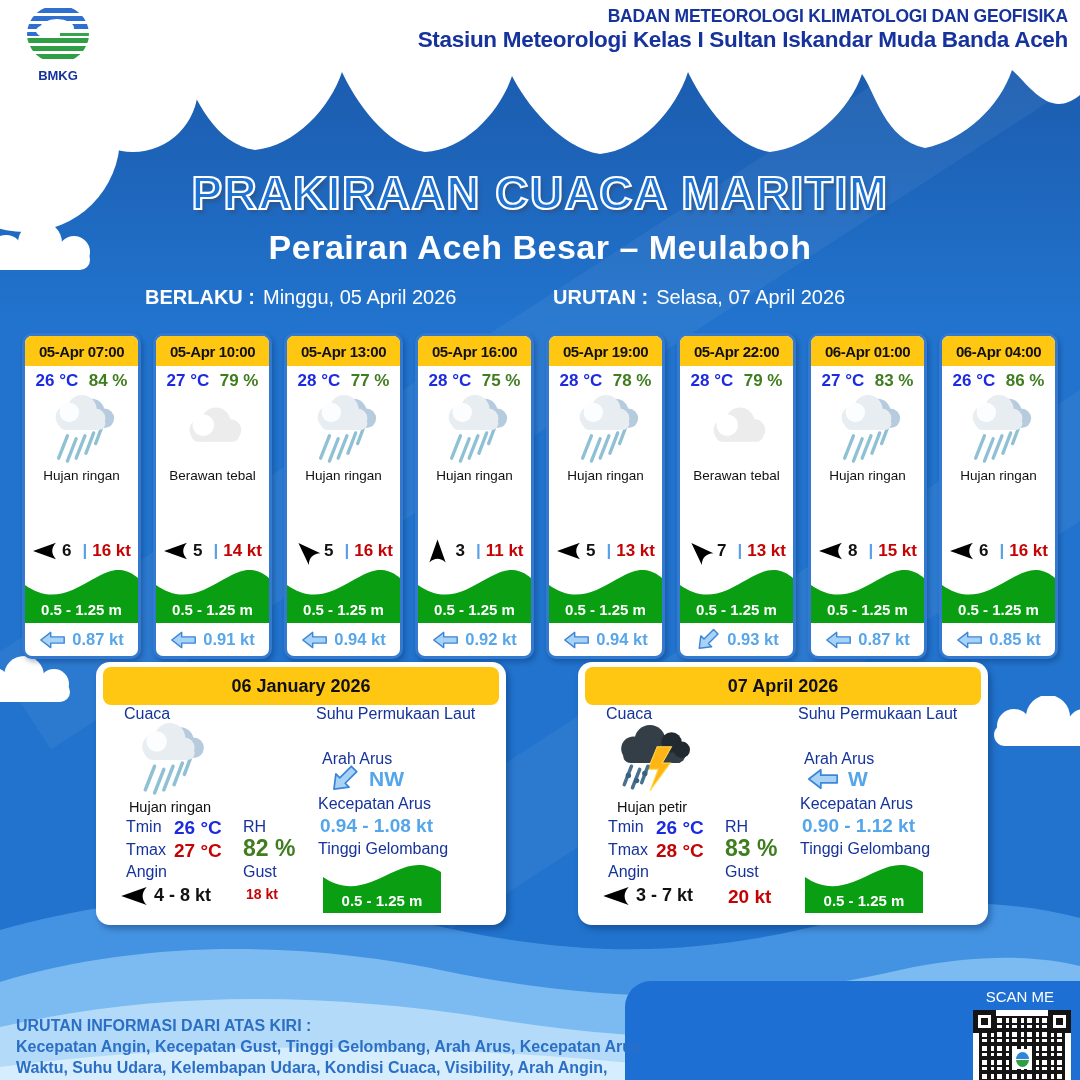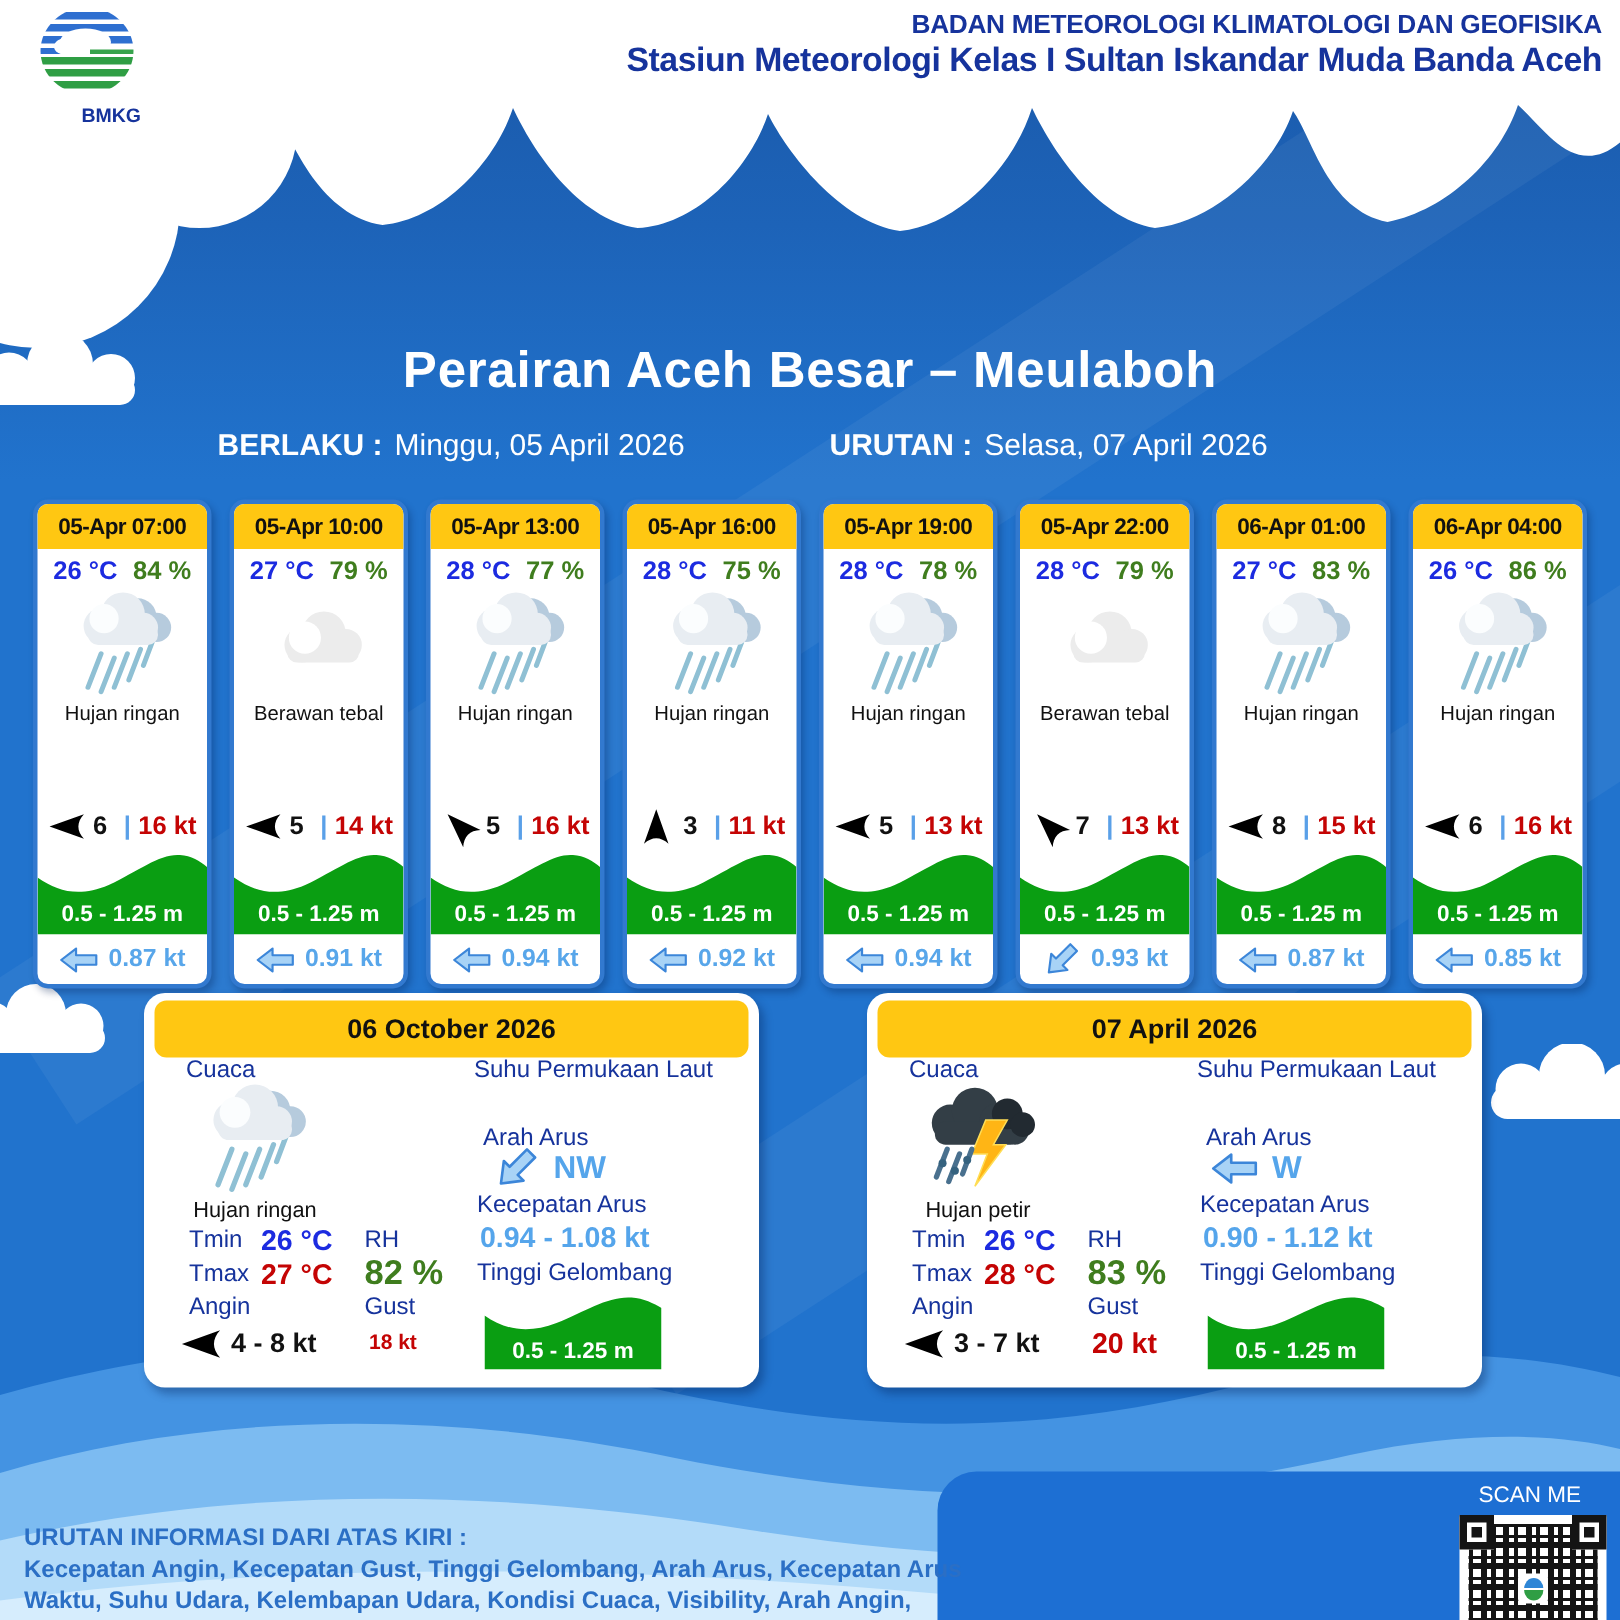--- a/index.html
+++ b/index.html
@@ -15,7 +15,7 @@
   .agency .l1{font-size:17.5px;font-weight:bold;letter-spacing:-0.2px;}
   .agency .l2{font-size:22.5px;font-weight:600;letter-spacing:-0.3px;}
   .logo{position:absolute;top:4px;left:22px;width:72px;text-align:center;z-index:6;}
-  .logo .bmkg-txt{font-size:13px;font-weight:bold;color:#16339c;margin-top:-2px;text-align:right;}
+  .logo .bmkg-txt{font-size:13px;font-weight:bold;color:#16339c;margin-top:-2px;}
   .cloud{position:absolute;z-index:2;}
   .circ{position:absolute;background:#fff;border-radius:50%;z-index:2;}
   .ray{position:absolute;width:1500px;height:110px;background:rgba(255,255,255,0.05);transform:rotate(-33deg);z-index:1;}

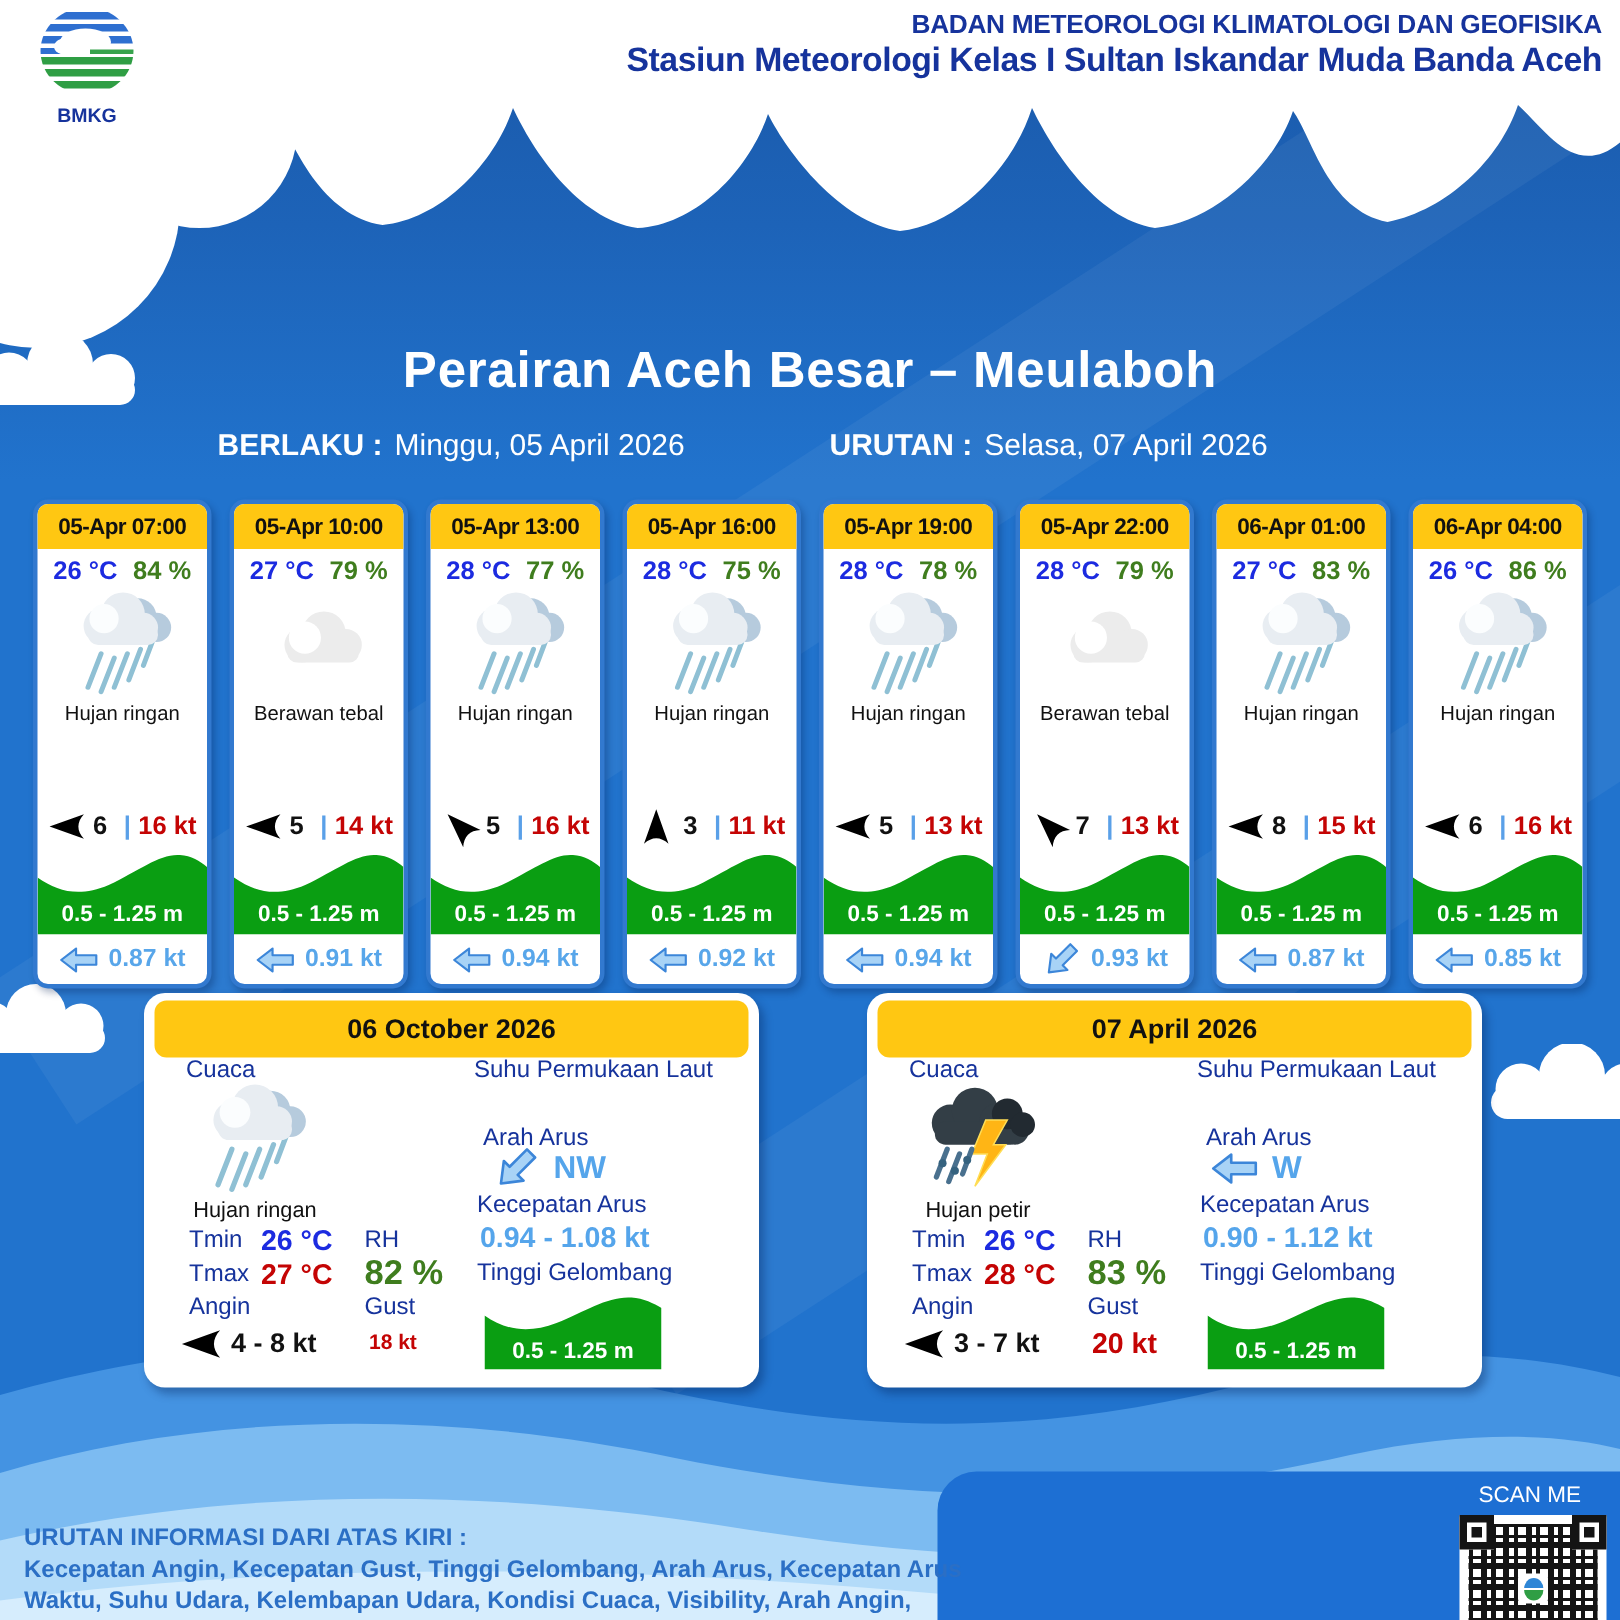--- a/index.html
+++ b/index.html
@@ -181,6 +181,7 @@
     <div class="l2">Stasiun Meteorologi Kelas I Sultan Iskandar Muda Banda Aceh</div>
   </div>
 
+  <div class="maintitle">PRAKIRAAN CUACA MARITIM</div>
   <div class="subtitle">Perairan Aceh Besar – Meulaboh</div>
   <div class="validity">
     <span class="grp" style="left:145px">

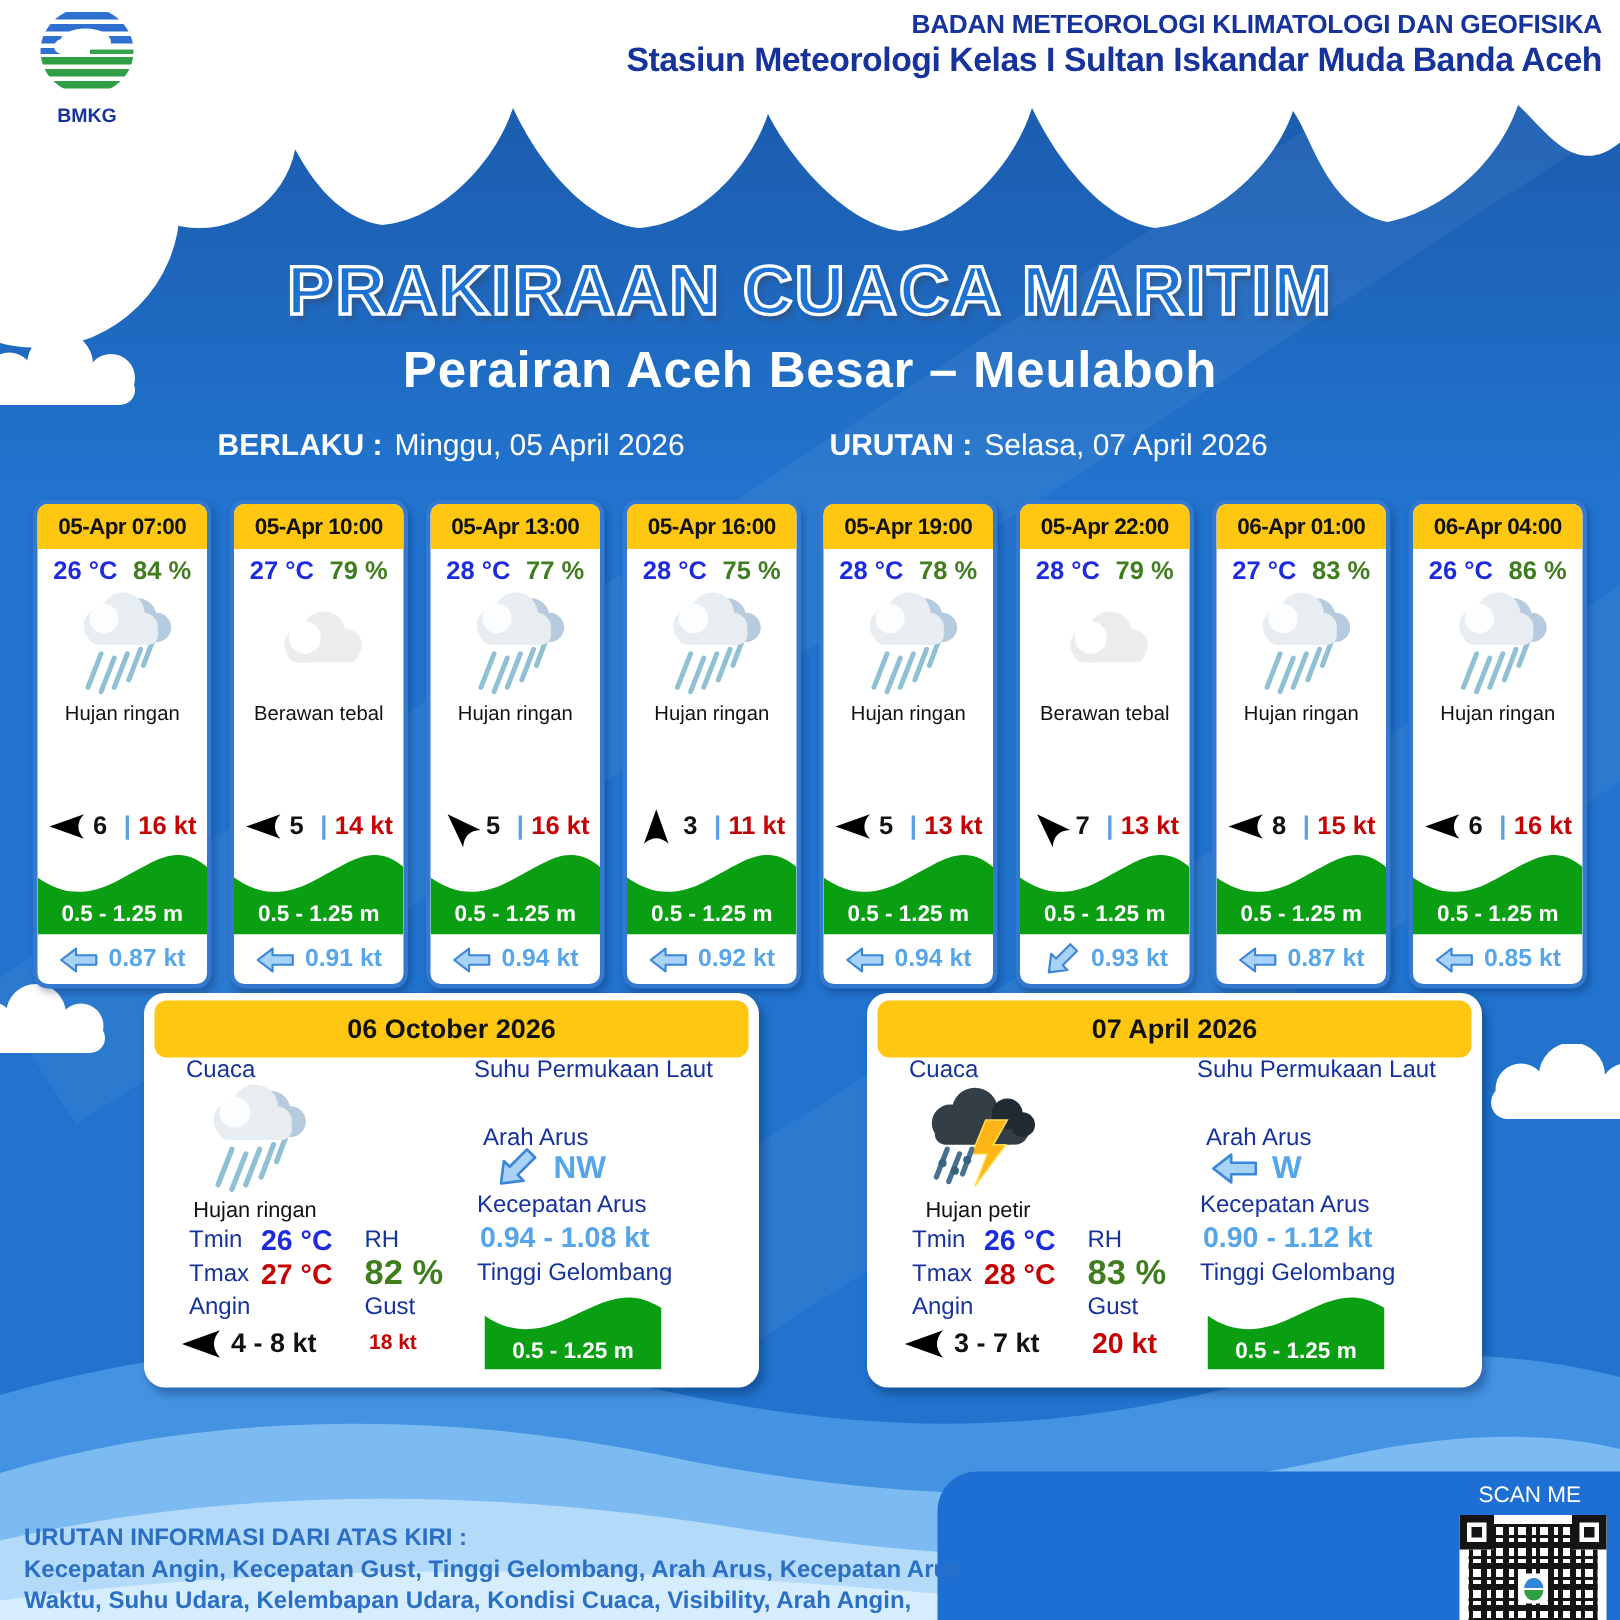--- a/index.html
+++ b/index.html
@@ -590,7 +590,7 @@
   </div>
 
   <div class="dcard" style="left:96px">
-    <div class="dhead">06 October 2026</div>
+    <div class="dhead">06 January 2026</div>
     <div class="dbody">
       <span class="dlab" style="left:28px;top:0">Cuaca</span>
       <span class="dlab" style="left:220px;top:0">Suhu Permukaan Laut</span>

